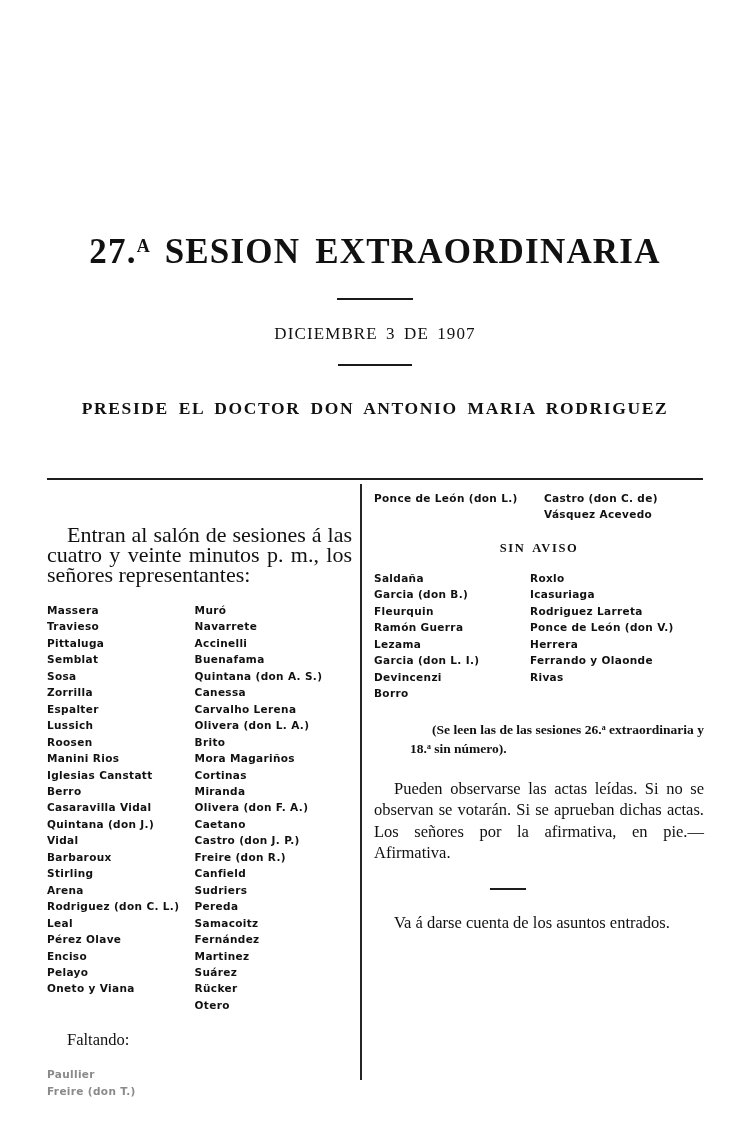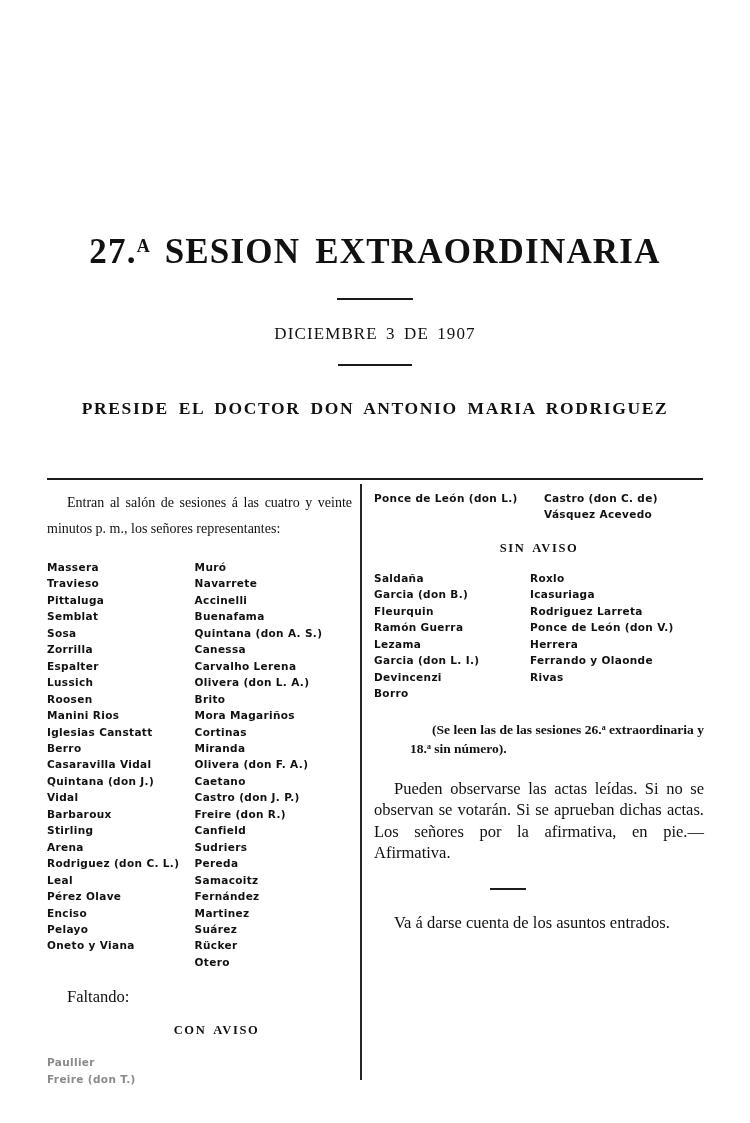--- a/index.html
+++ b/index.html
@@ -99,10 +99,11 @@
   }
 
   .intro {
-    font-size: 14px;
-    line-height: 26px;
+    font-size: 22px;
+    line-height: 20px;
     text-align: justify;
     text-indent: 20px;
+    margin-top: 35px;
   }
 
   

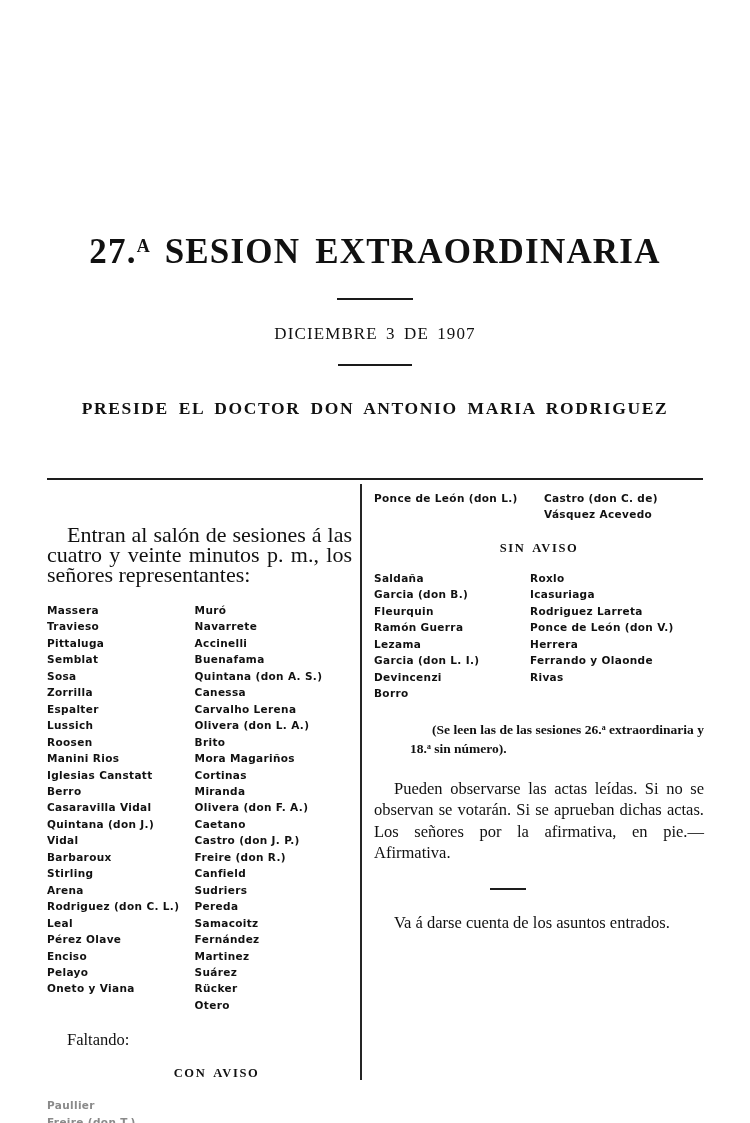--- a/index.html
+++ b/index.html
@@ -265,7 +265,6 @@
     </div>
 
     <div class="faltando">Faltando:</div>
-    <div class="subhead con">CON  AVISO</div>
 
     <div class="names con-aviso">
       <div class="ncol c1">

